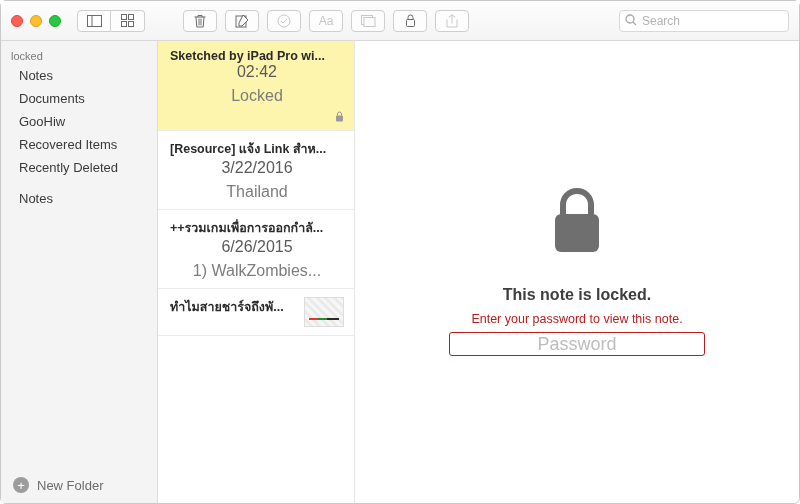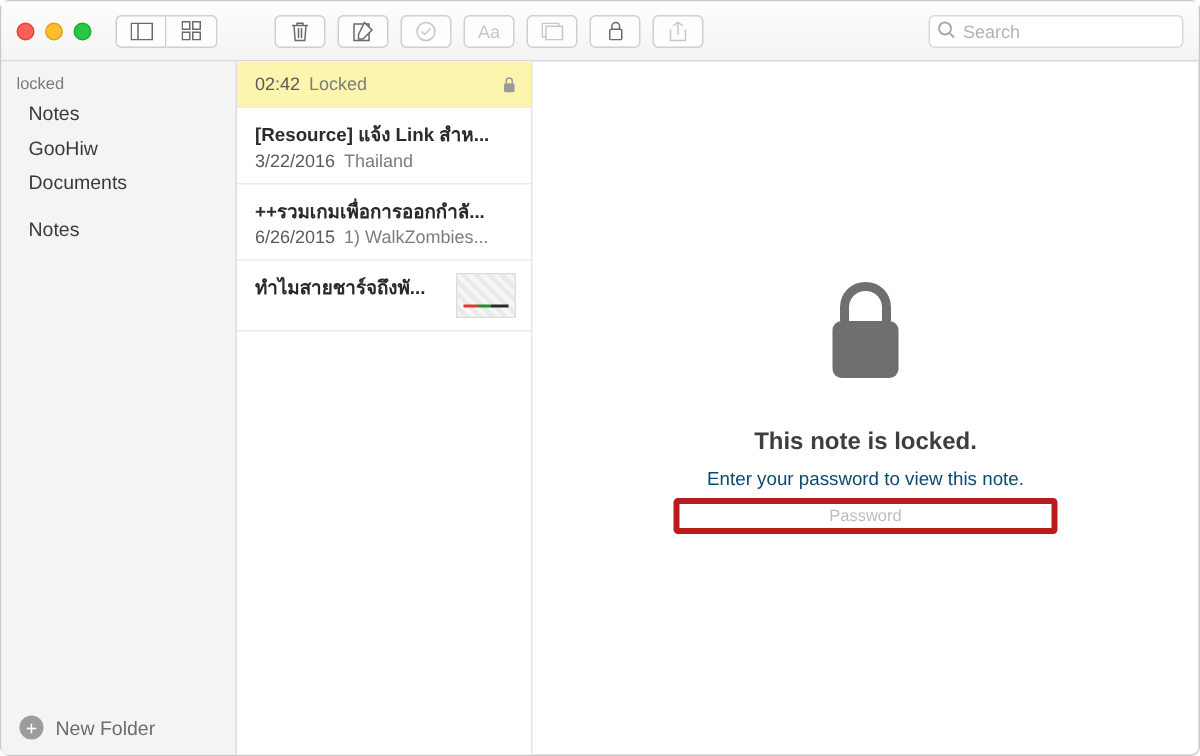--- a/index.html
+++ b/index.html
@@ -153,6 +153,7 @@
     <div class="notelist">
       <div class="nrow sel">
         <div class="ntxt">
+          <div class="ntitle">Sketched by iPad Pro wi...</div>
           <div class="nmeta">
               <span class="date">02:42</span>
               <span>Locked</span>

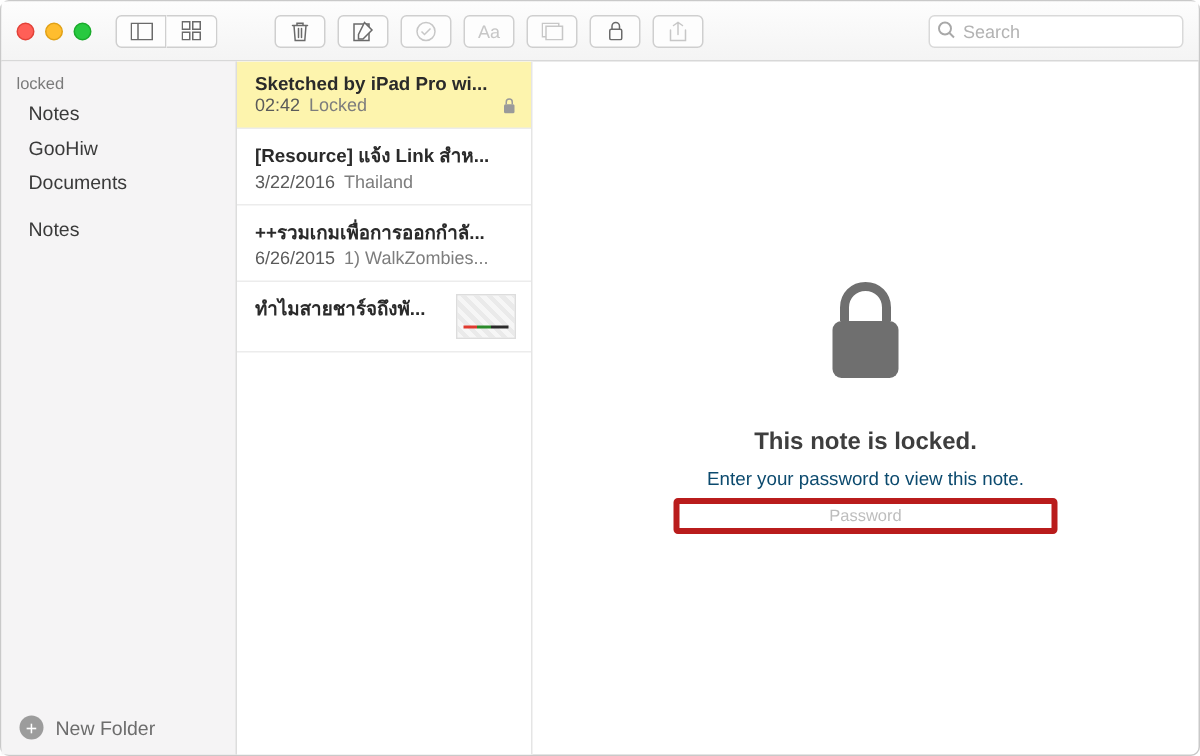--- a/index.html
+++ b/index.html
@@ -35,7 +35,7 @@
 .nrow.sel { background: #fdf4ad; }
 .ntxt { flex: 1; min-width: 0; }
 .ntitle { font-size: 12.5px; font-weight: 600; color: #2a2a2a; white-space: nowrap; overflow: hidden; text-overflow: ellipsis; }
-.nmeta { font-size: 12px; color: #7d7d7d; white-space: nowrap; overflow: hidden; text-overflow: ellipsis; display: flex; align-items: center; gap: 6px; }
+.nmeta { font-size: 16px; color: #7d7d7d; white-space: nowrap; overflow: hidden; text-overflow: ellipsis; display: flex; align-items: center; gap: 6px; flex-direction: column; }
 .nmeta .date { color: #5a5a5a; }
 .lockglyph { color: #9a9a9a; margin-left: auto; }
 .thumb { width: 40px; height: 30px; margin-left: 6px; border: 1px solid #ddd; background: repeating-linear-gradient(45deg,#f6f6f6,#f6f6f6 3px,#eaeaea 3px,#eaeaea 6px); position: relative; flex-shrink: 0; }

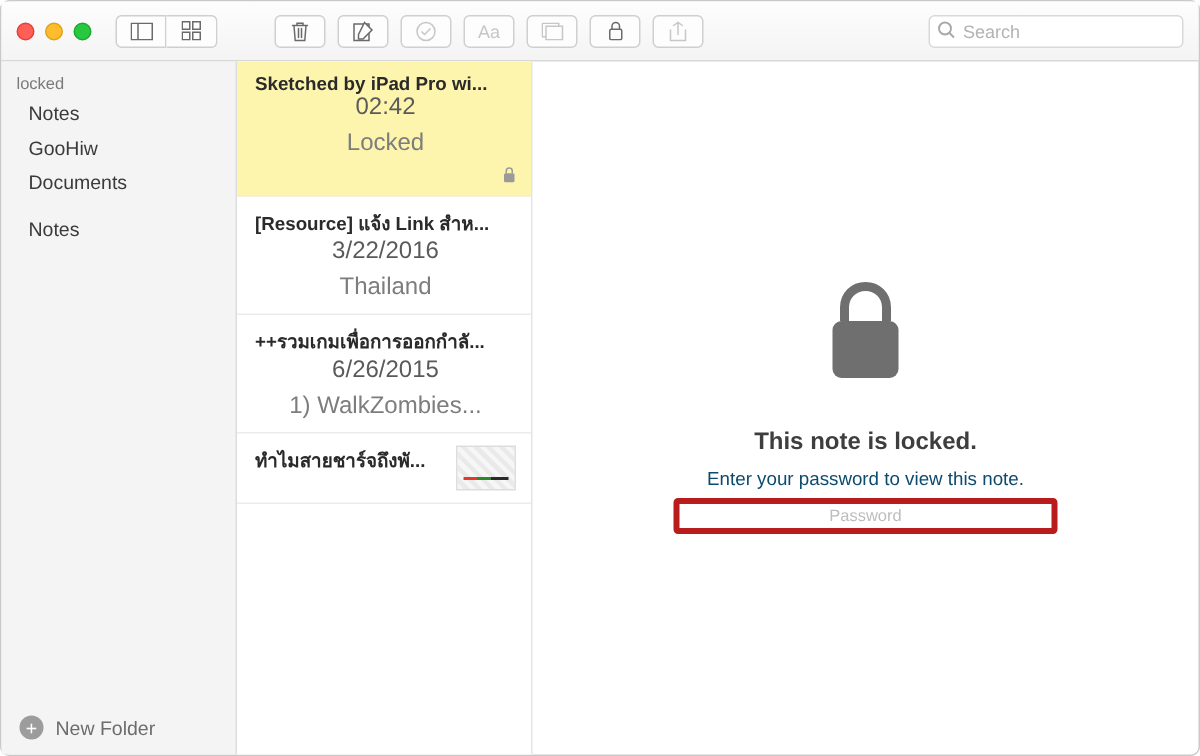--- a/index.html
+++ b/index.html
@@ -140,8 +140,8 @@
     <div class="sidebar">
       <div class="sb-section">locked</div>
       <div class="sb-item">Notes</div>
+      <div class="sb-item">Documents</div>
       <div class="sb-item">GooHiw</div>
-      <div class="sb-item">Documents</div>
       <div style="height:8px"></div>
       <div class="sb-item">Notes</div>
       <div class="sb-foot">

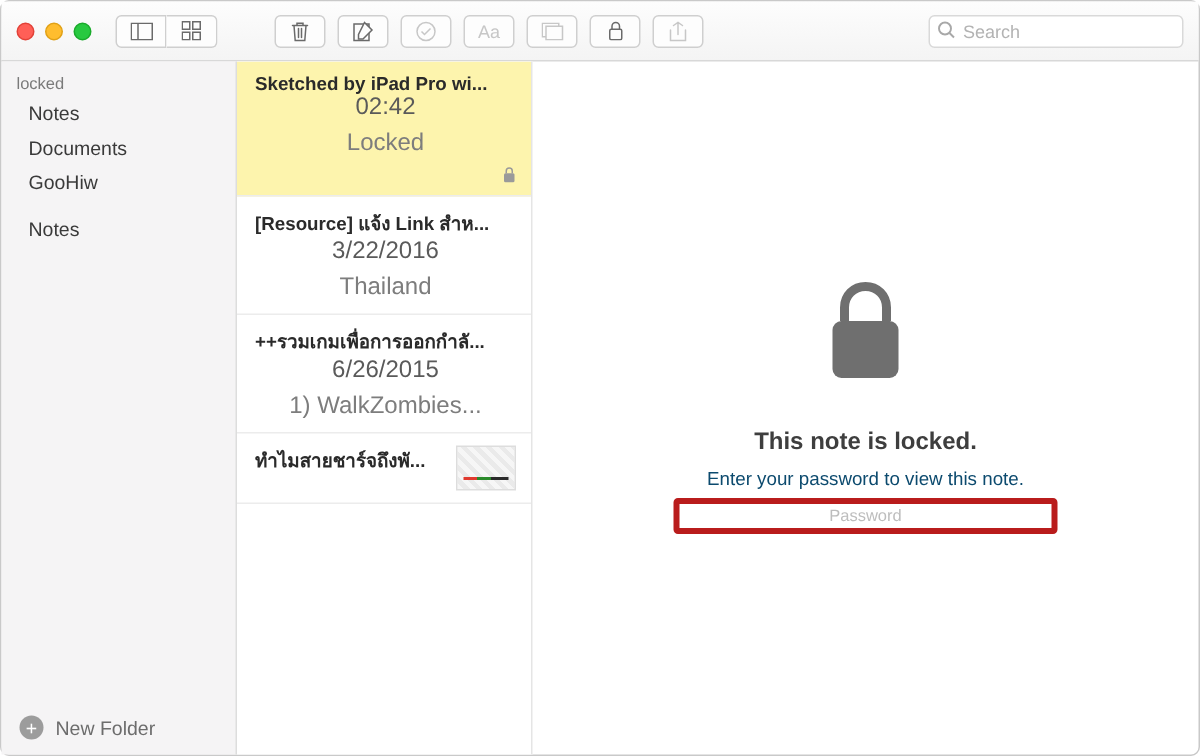--- a/index.html
+++ b/index.html
@@ -142,6 +142,7 @@
       <div class="sb-item">Notes</div>
       <div class="sb-item">Documents</div>
       <div class="sb-item">GooHiw</div>
+      <div class="sb-item">Recovered Items</div>
       <div style="height:8px"></div>
       <div class="sb-item">Notes</div>
       <div class="sb-foot">

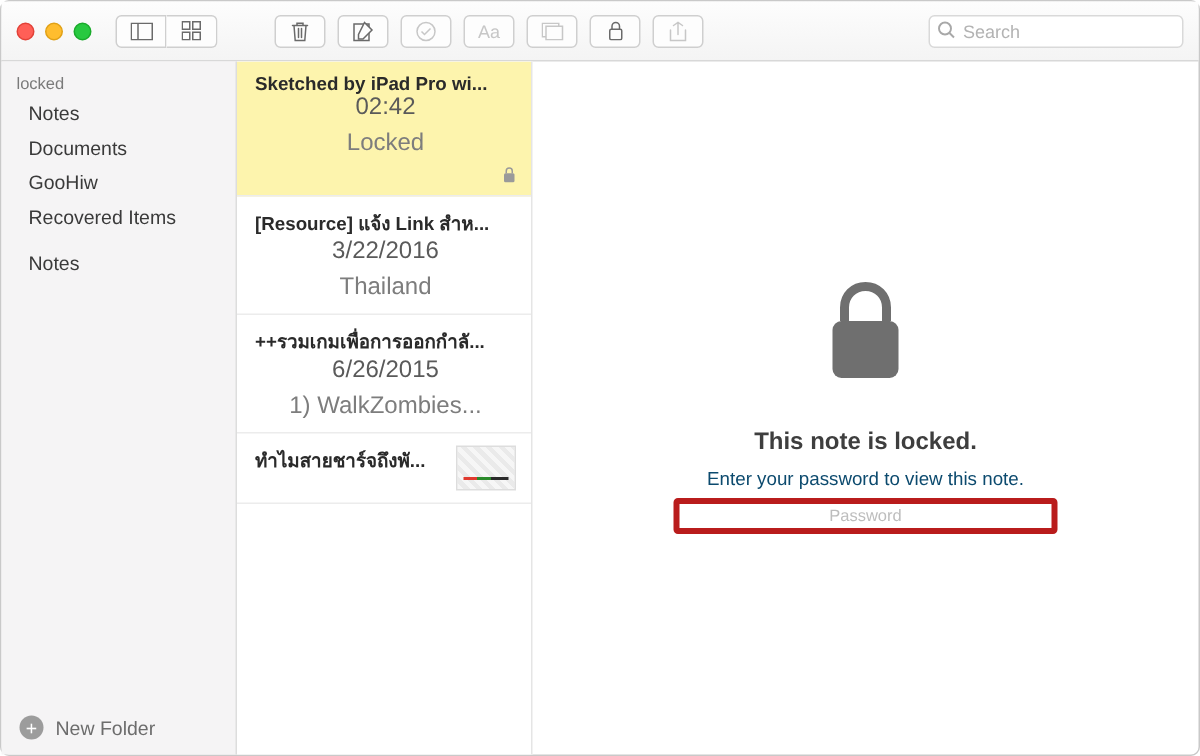--- a/index.html
+++ b/index.html
@@ -143,6 +143,7 @@
       <div class="sb-item">Documents</div>
       <div class="sb-item">GooHiw</div>
       <div class="sb-item">Recovered Items</div>
+      <div class="sb-item">Recently Deleted</div>
       <div style="height:8px"></div>
       <div class="sb-item">Notes</div>
       <div class="sb-foot">

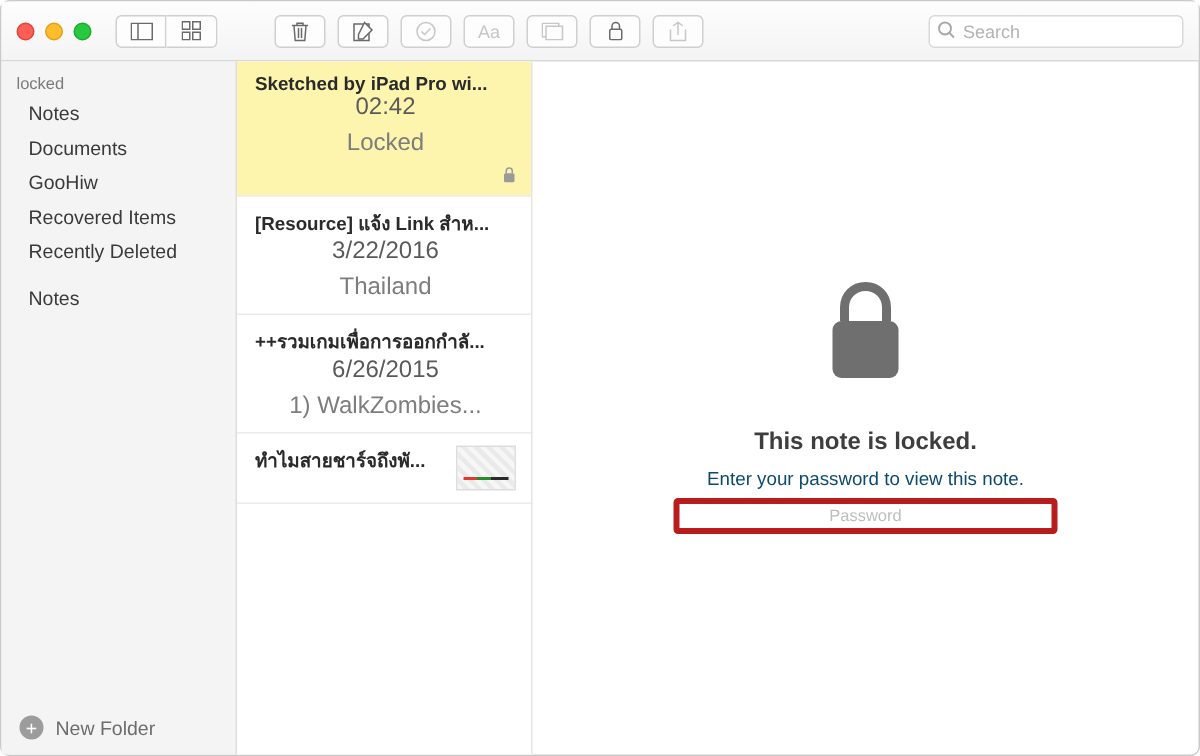--- a/index.html
+++ b/index.html
@@ -43,7 +43,7 @@
 .main { flex: 1; display: flex; flex-direction: column; align-items: center; justify-content: center; gap: 6px; color: #3e3e3e; }
 .lockbig { color: #6f6f6f; }
 .l-head { font-size: 16px; font-weight: 600; margin-top: 24px; }
-.l-sub { font-size: 12.5px; color: #0c4a6e; margin-top: 2px; }
+.l-sub { font-size: 12.5px; color: #b91c1c; margin-top: 2px; }
 .pwd { width: 256px; height: 24px; border: 4px solid #b91c1c; border-radius: 3px; font-size: 11px; text-align: center; color: #333; }
 .pwd::placeholder { color: #bdbdbd; }
 svg { display: block; }

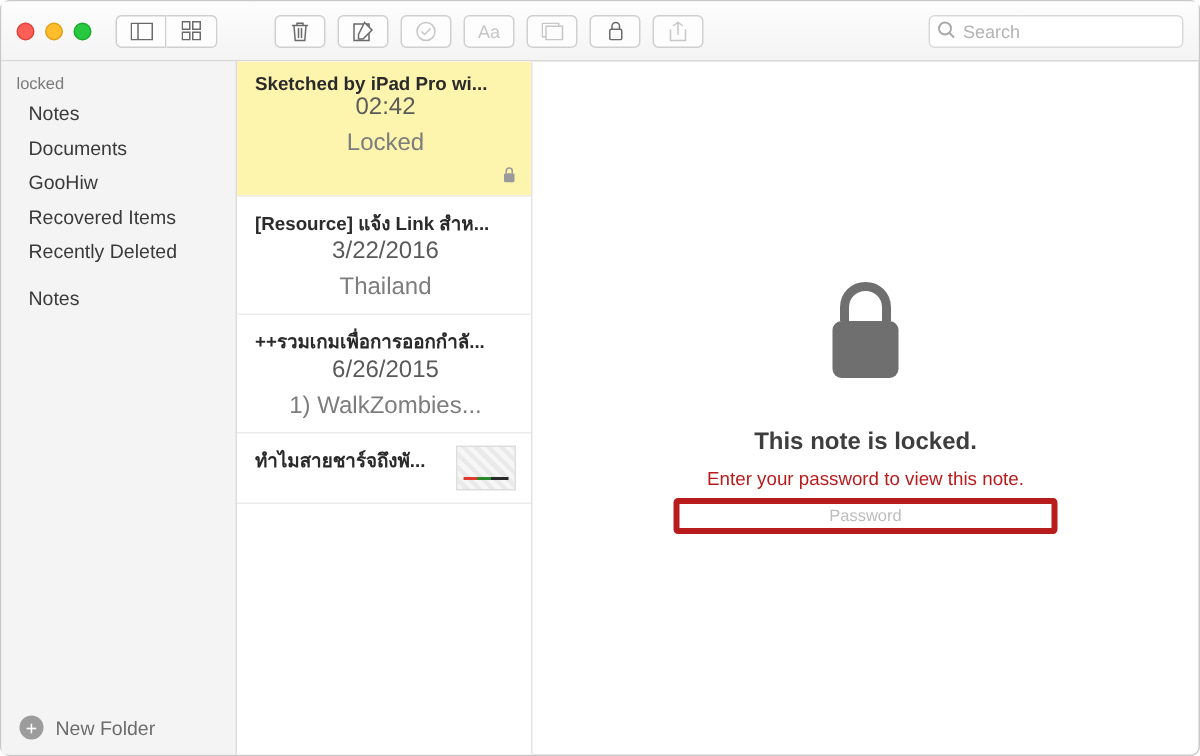--- a/index.html
+++ b/index.html
@@ -44,7 +44,7 @@
 .lockbig { color: #6f6f6f; }
 .l-head { font-size: 16px; font-weight: 600; margin-top: 24px; }
 .l-sub { font-size: 12.5px; color: #b91c1c; margin-top: 2px; }
-.pwd { width: 256px; height: 24px; border: 4px solid #b91c1c; border-radius: 3px; font-size: 11px; text-align: center; color: #333; }
+.pwd { width: 256px; height: 24px; border: 1px solid #b91c1c; border-radius: 3px; font-size: 18px; text-align: center; color: #333; }
 .pwd::placeholder { color: #bdbdbd; }
 svg { display: block; }
 </style>

